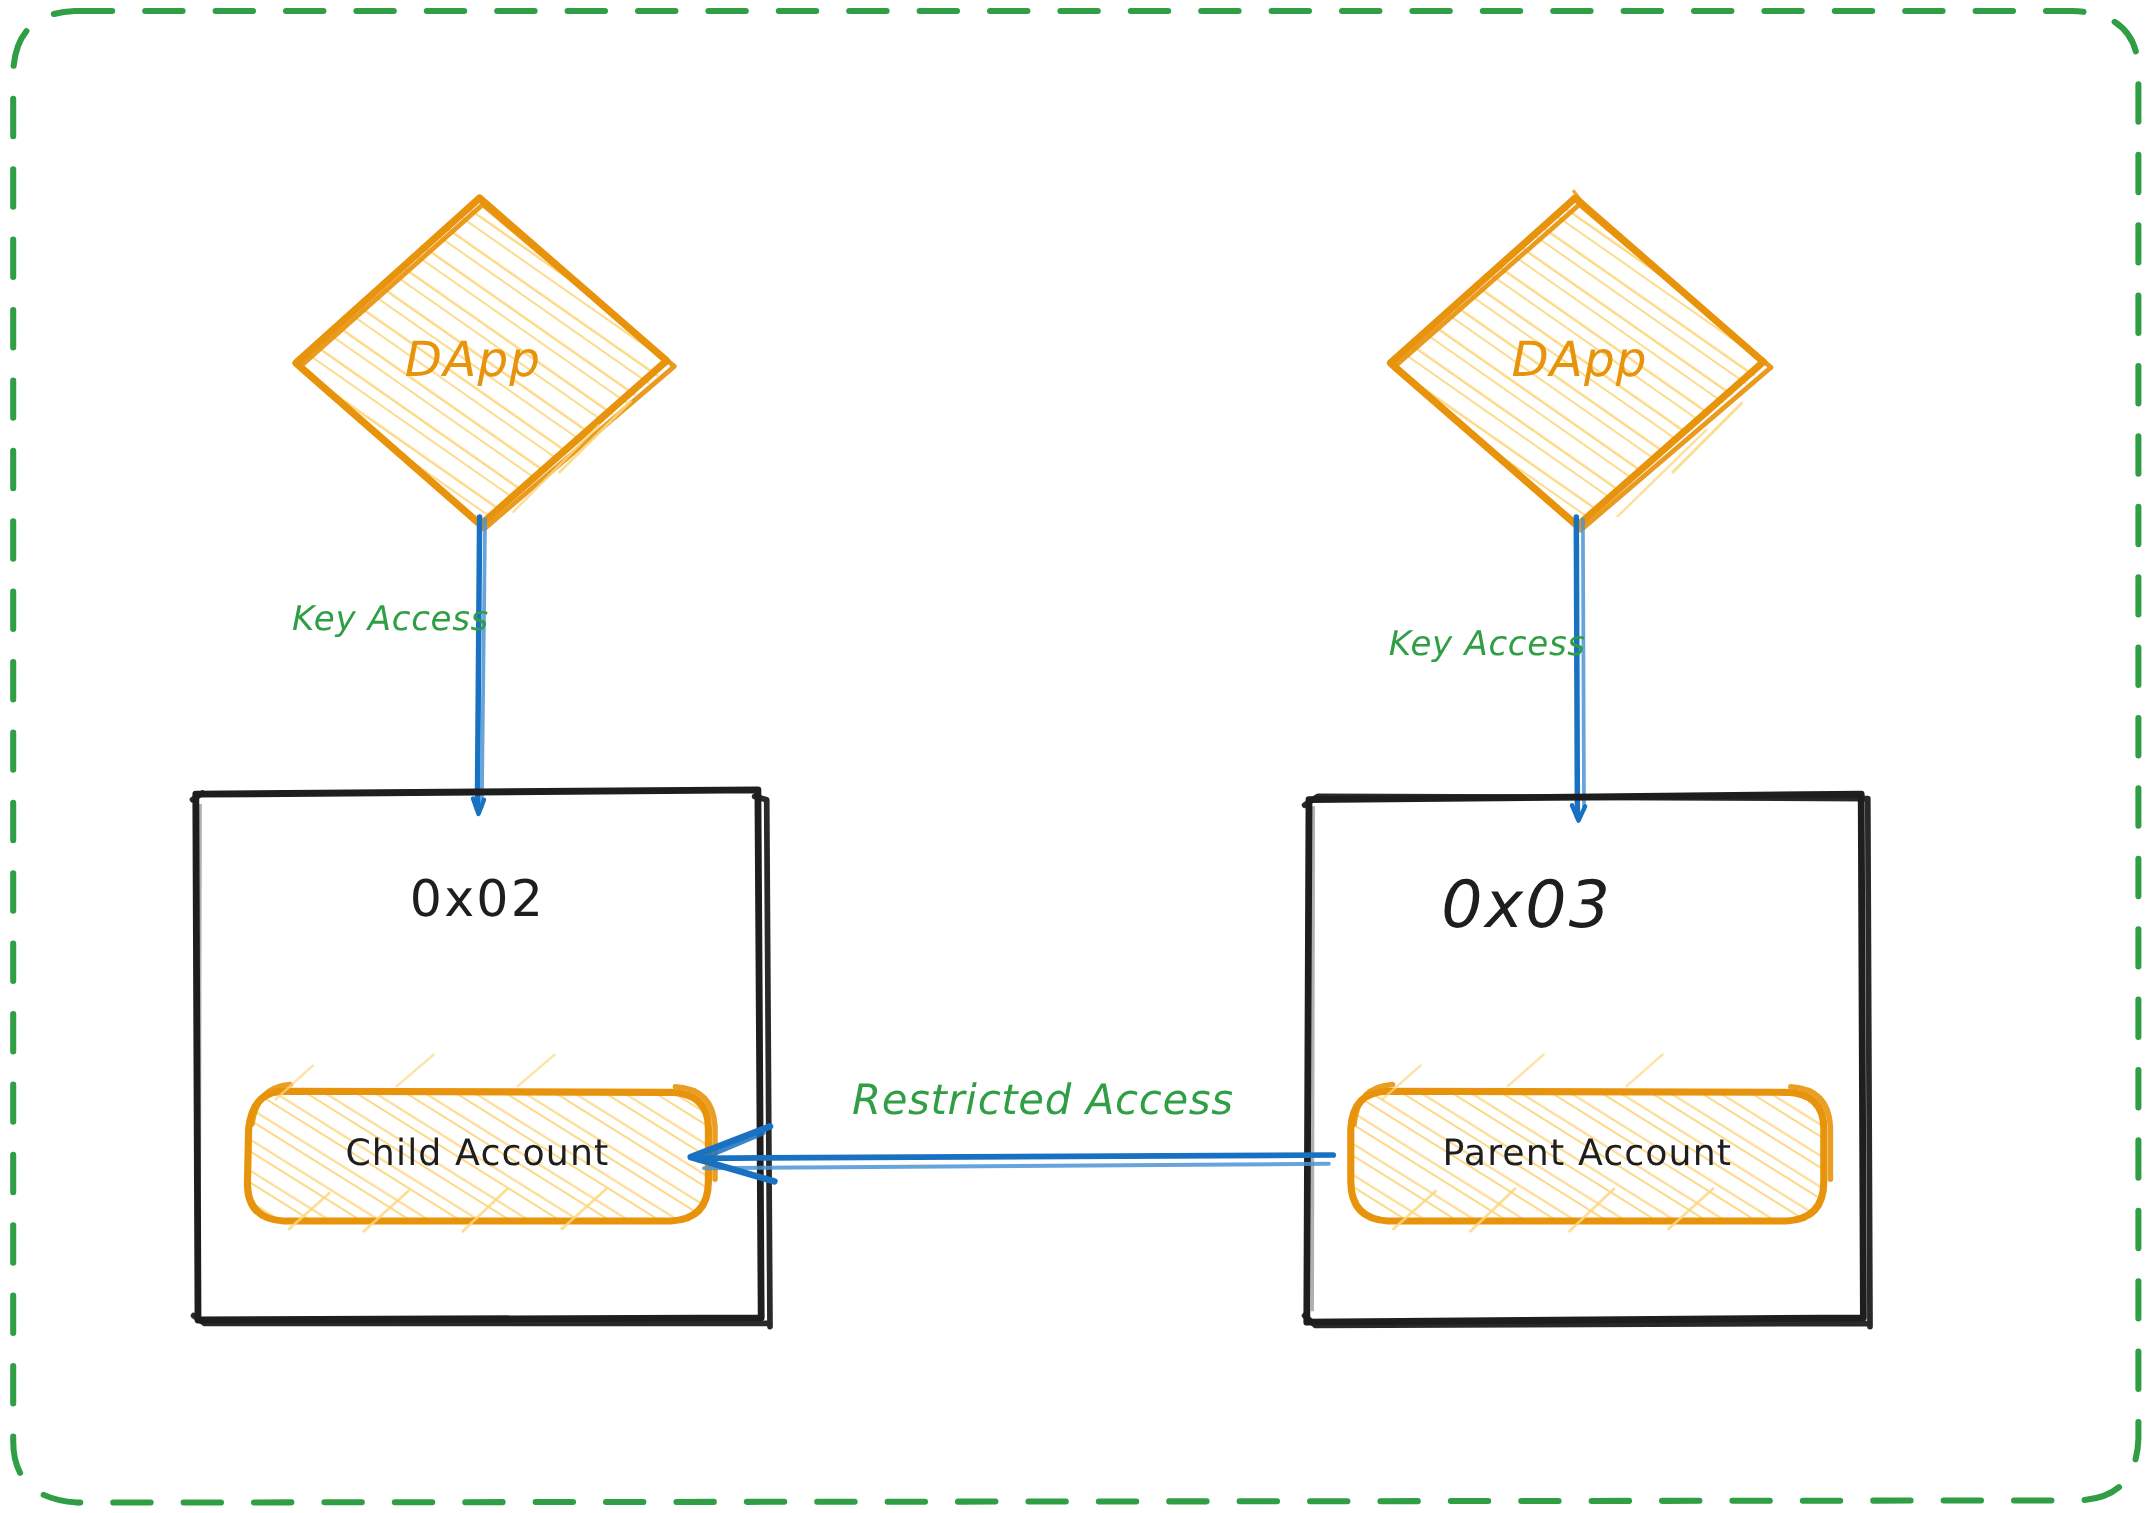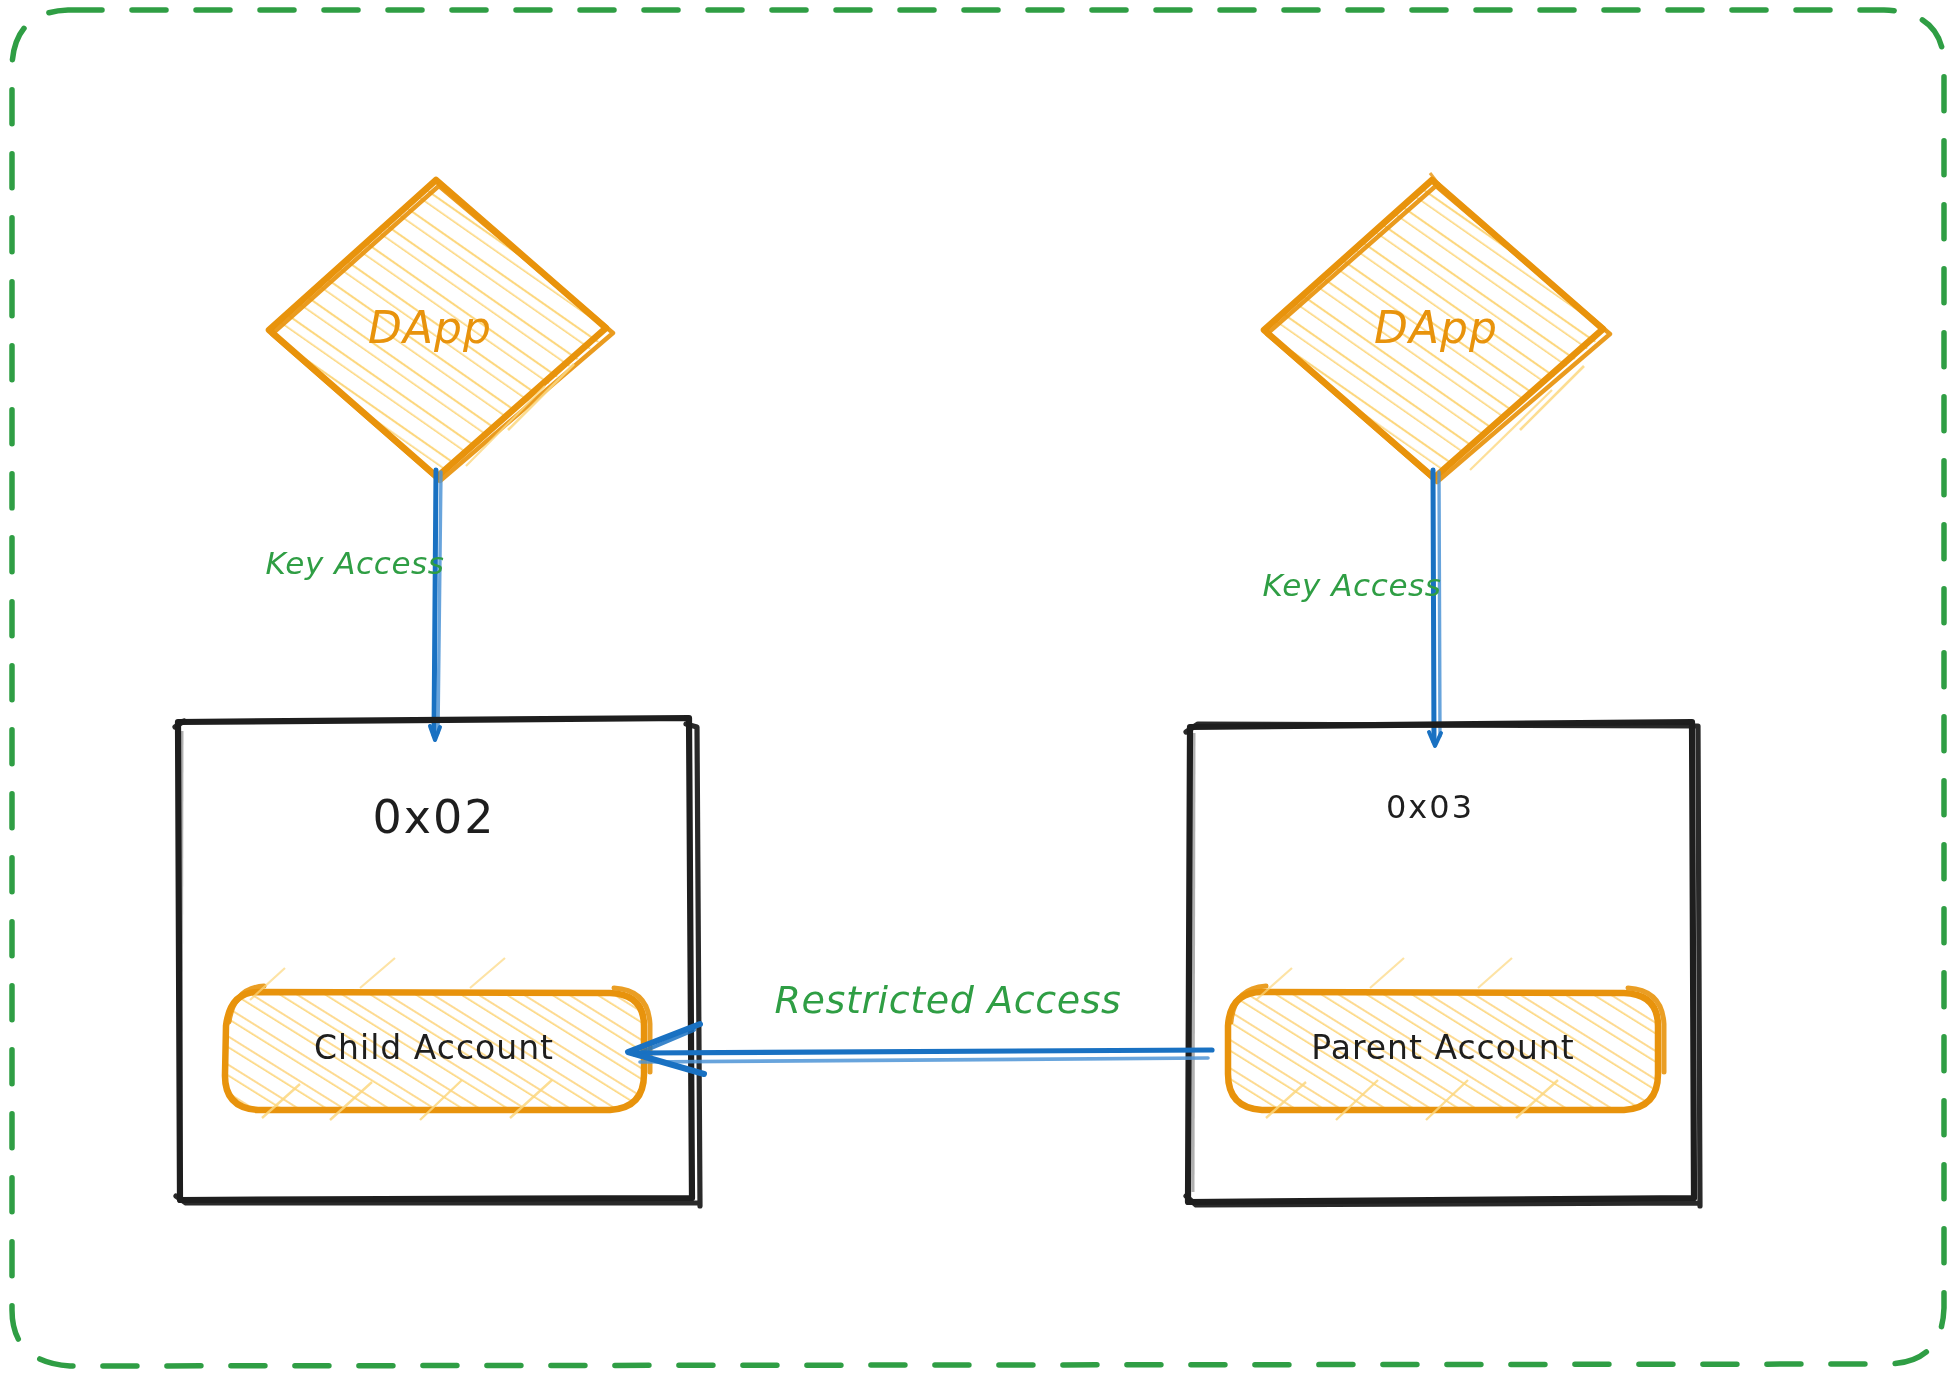--- a/index.html
+++ b/index.html
@@ -112,7 +112,7 @@
 
   <div class="lbl handfont" style="left:434px;top:790px;font-size:46px;color:#1e1e1e;letter-spacing:2px;transform:translateX(-50%);">0x02</div>
 
-  <div class="lbl handfont" style="left:1430px;top:788px;font-size:32px;color:#1e1e1e;letter-spacing:2px;transform:translateX(-50%);">0x03</div>
+  <div class="lbl handfont" style="left:1388px;top:788px;font-size:59px;color:#1e1e1e;font-style:italic;letter-spacing:2px;transform:translateX(-50%);">0x03</div>
 
   <div class="lbl handfont" style="left:434px;top:1028px;font-size:33px;color:#1e1e1e;letter-spacing:1px;transform:translateX(-50%);">Child Account</div>
 

